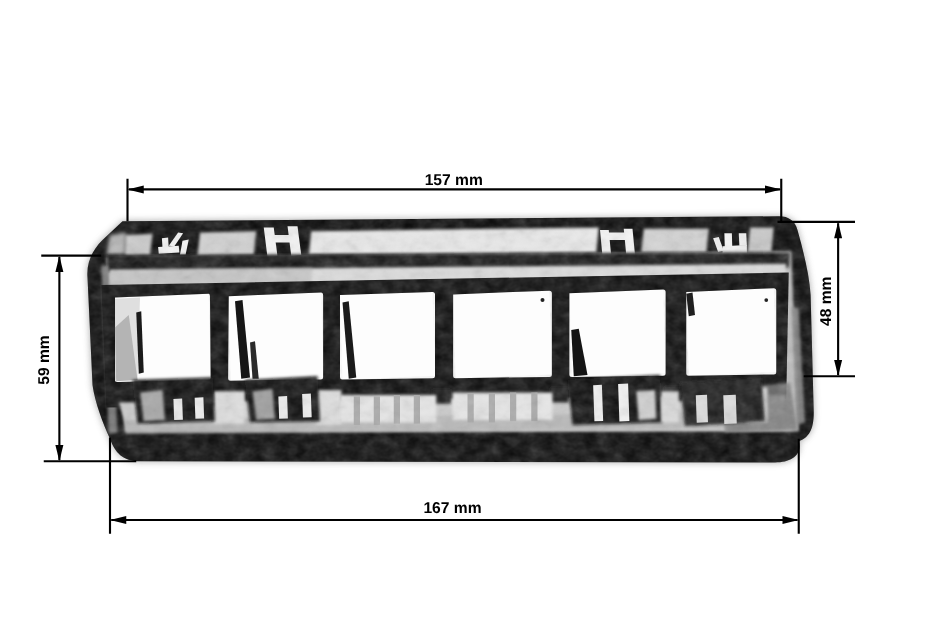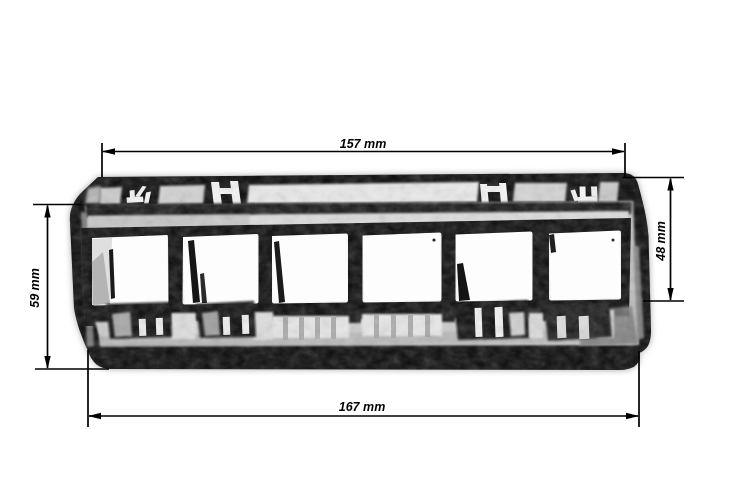--- a/index.html
+++ b/index.html
@@ -3,7 +3,7 @@
 <meta charset="utf-8">
 <style>
   html,body{margin:0;padding:0;background:#fff;}
-  .wrap{width:750px;height:500px;position:relative;font-family:"Liberation Sans",sans-serif;font-style:italic;}
+  .wrap{width:750px;height:500px;position:relative;font-family:"Liberation Sans",sans-serif;}
   svg{display:block;filter:blur(0.38px);}
 </style>
 </head>

